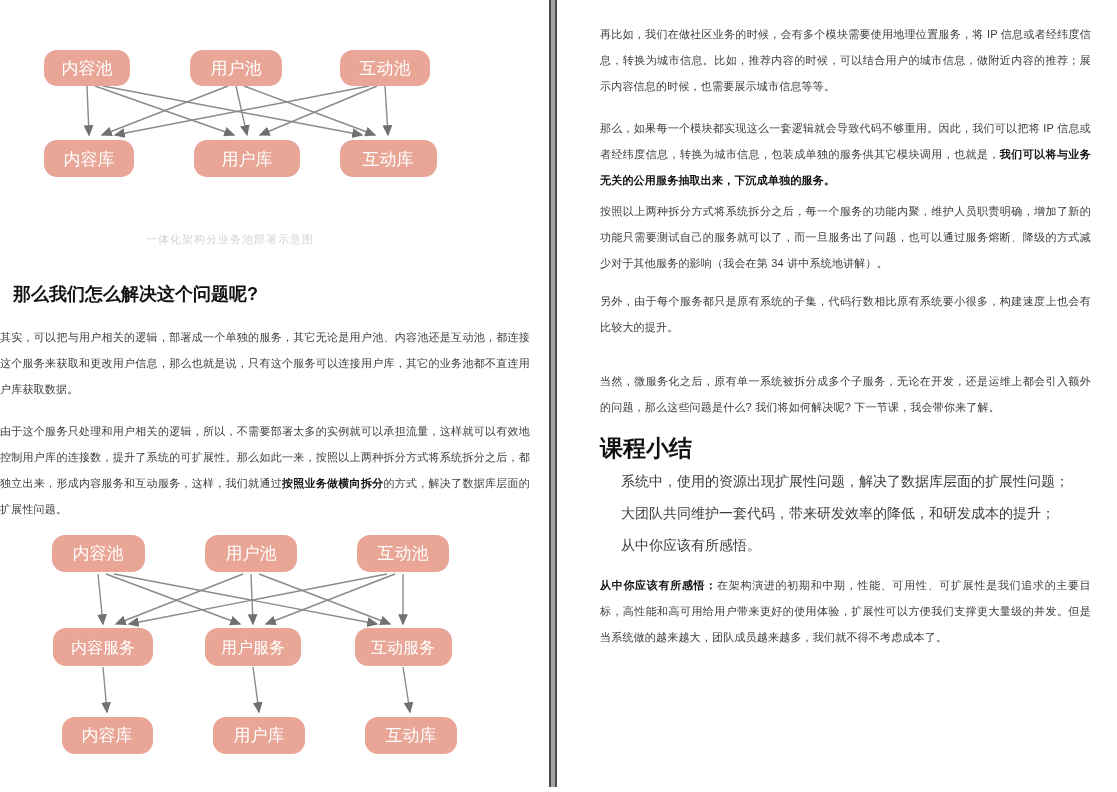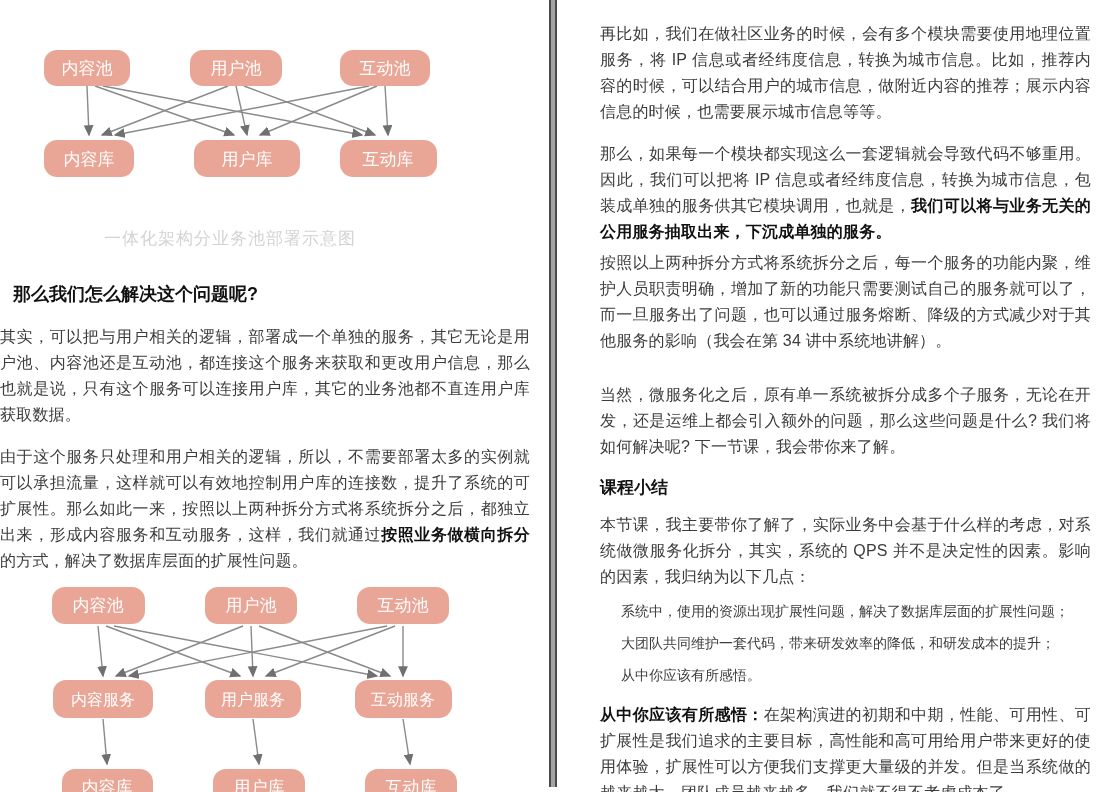--- a/index.html
+++ b/index.html
@@ -18,7 +18,7 @@
 
   
   .para {
-    font-size:16px; line-height:26px; color:#3c3c3c;
+    font-size:11px; line-height:26px; color:#3c3c3c;
     text-align:justify; letter-spacing:0.2px;
   }
   .page-left .para { padding-left:0; }

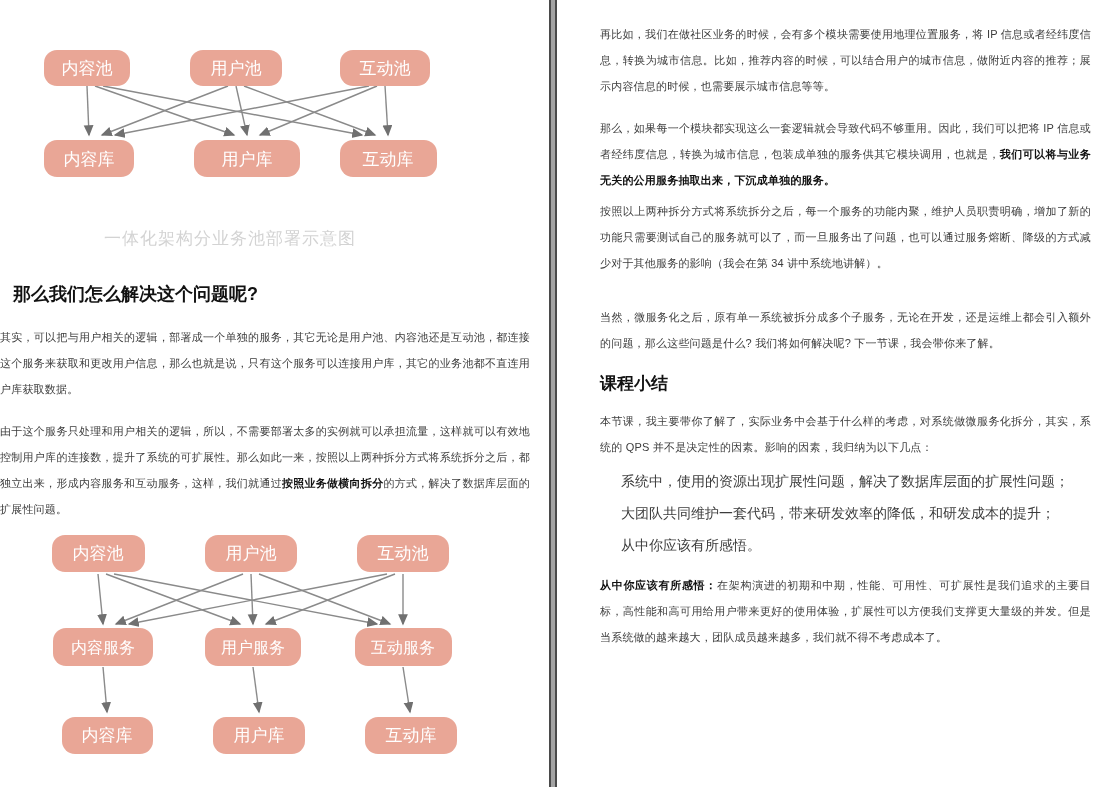--- a/index.html
+++ b/index.html
@@ -37,7 +37,7 @@
 
   
   .diagram-caption {
-    font-size:17px; color:#d3d3d3; text-align:center; width:460px;
+    font-size:11px; color:#d3d3d3; text-align:center; width:460px;
     letter-spacing:1px; line-height:22px;
   }
   svg .box   { fill:#e9a696; }

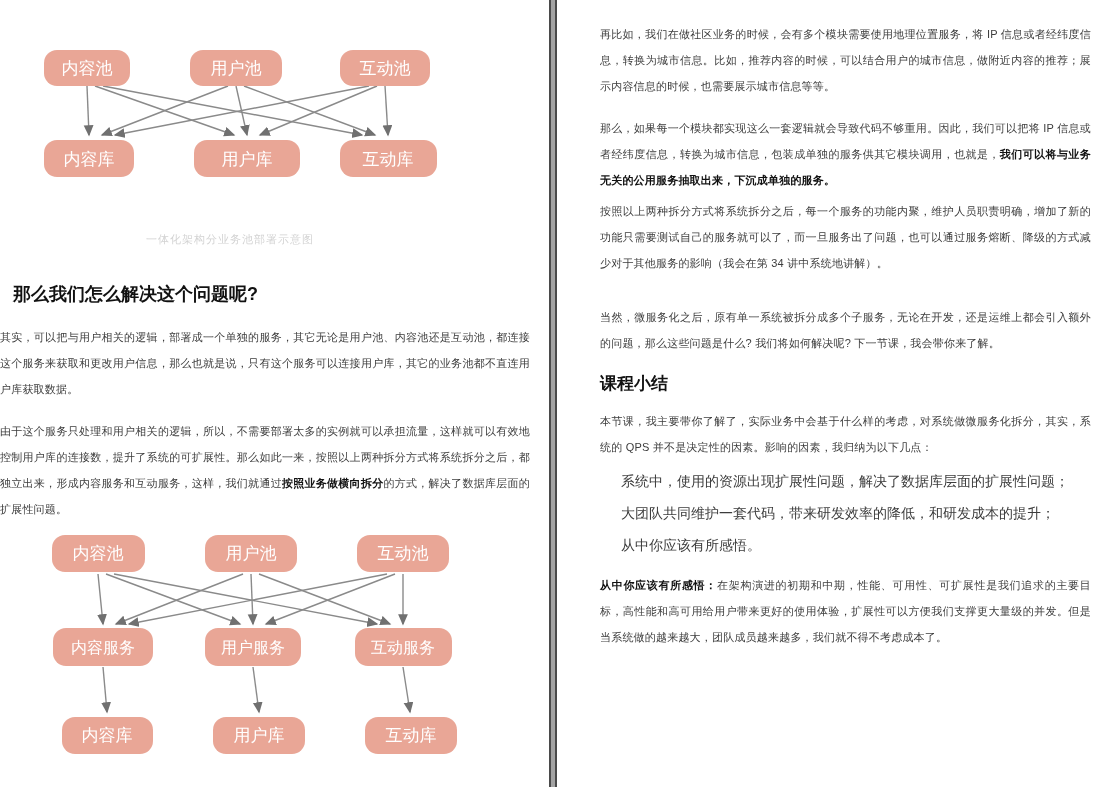--- a/index.html
+++ b/index.html
@@ -184,6 +184,7 @@
 
     <div class="para m-rp3">按照以上两种拆分方式将系统拆分之后，每一个服务的功能内聚，维护人员职责明确，增加了新的功能只需要测试自己的服务就可以了，而一旦服务出了问题，也可以通过服务熔断、降级的方式减少对于其他服务的影响（我会在第 34 讲中系统地讲解）。</div>
 
+    <div class="para m-rp4">另外，由于每个服务都只是原有系统的子集，代码行数相比原有系统要小很多，构建速度上也会有比较大的提升。</div>
 
     <div class="para m-rp5">当然，微服务化之后，原有单一系统被拆分成多个子服务，无论在开发，还是运维上都会引入额外的问题，那么这些问题是什么? 我们将如何解决呢? 下一节课，我会带你来了解。</div>
 

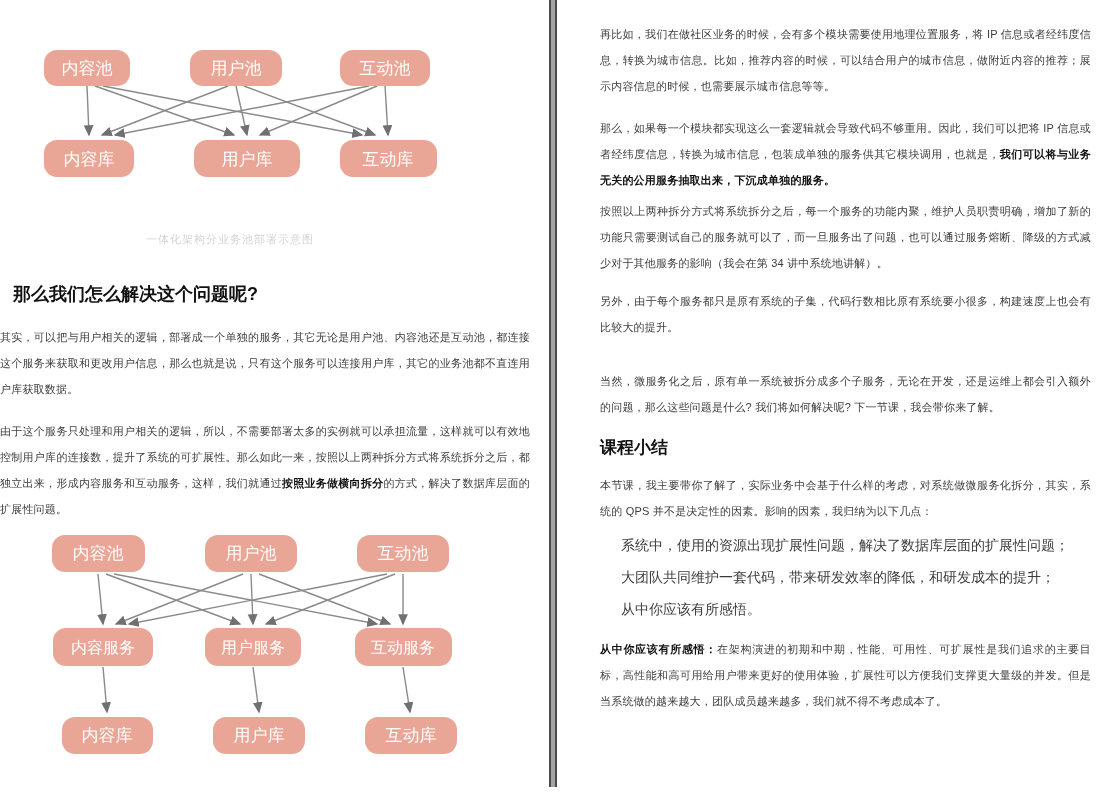--- a/index.html
+++ b/index.html
@@ -28,7 +28,7 @@
     padding-left:13px; margin-top:34px; line-height:20px;
   }
   .section-heading {
-    font-size:17px; font-weight:bold; color:#111; line-height:24px;
+    font-size:23px; font-weight:bold; color:#111; line-height:24px;
   }
   .list-item {
     font-size:14px; line-height:26px; color:#3c3c3c;

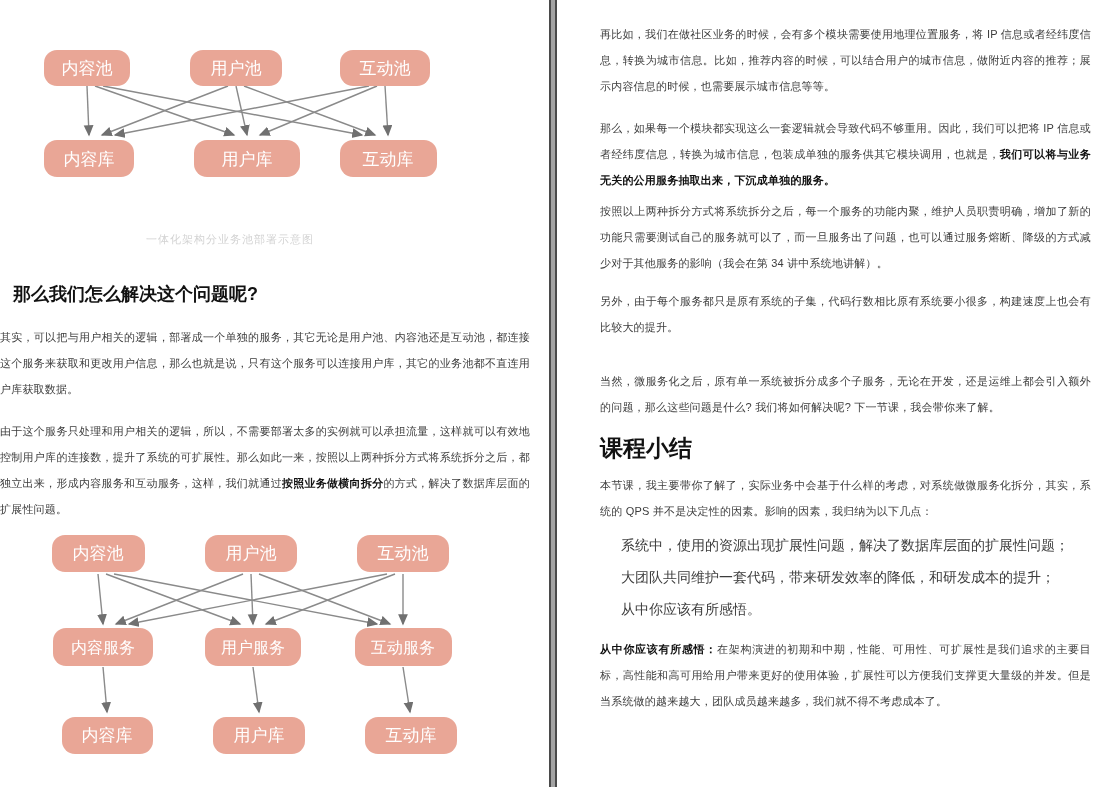--- a/index.html
+++ b/index.html
@@ -190,7 +190,6 @@
 
     <div class="section-heading m-rh">课程小结</div>
 
-    <div class="para m-rp6">本节课，我主要带你了解了，实际业务中会基于什么样的考虑，对系统做微服务化拆分，其实，系统的 QPS 并不是决定性的因素。影响的因素，我归纳为以下几点：</div>
 
     <div class="m-rlist">
       <div class="list-item">系统中，使用的资源出现扩展性问题，解决了数据库层面的扩展性问题；</div>

